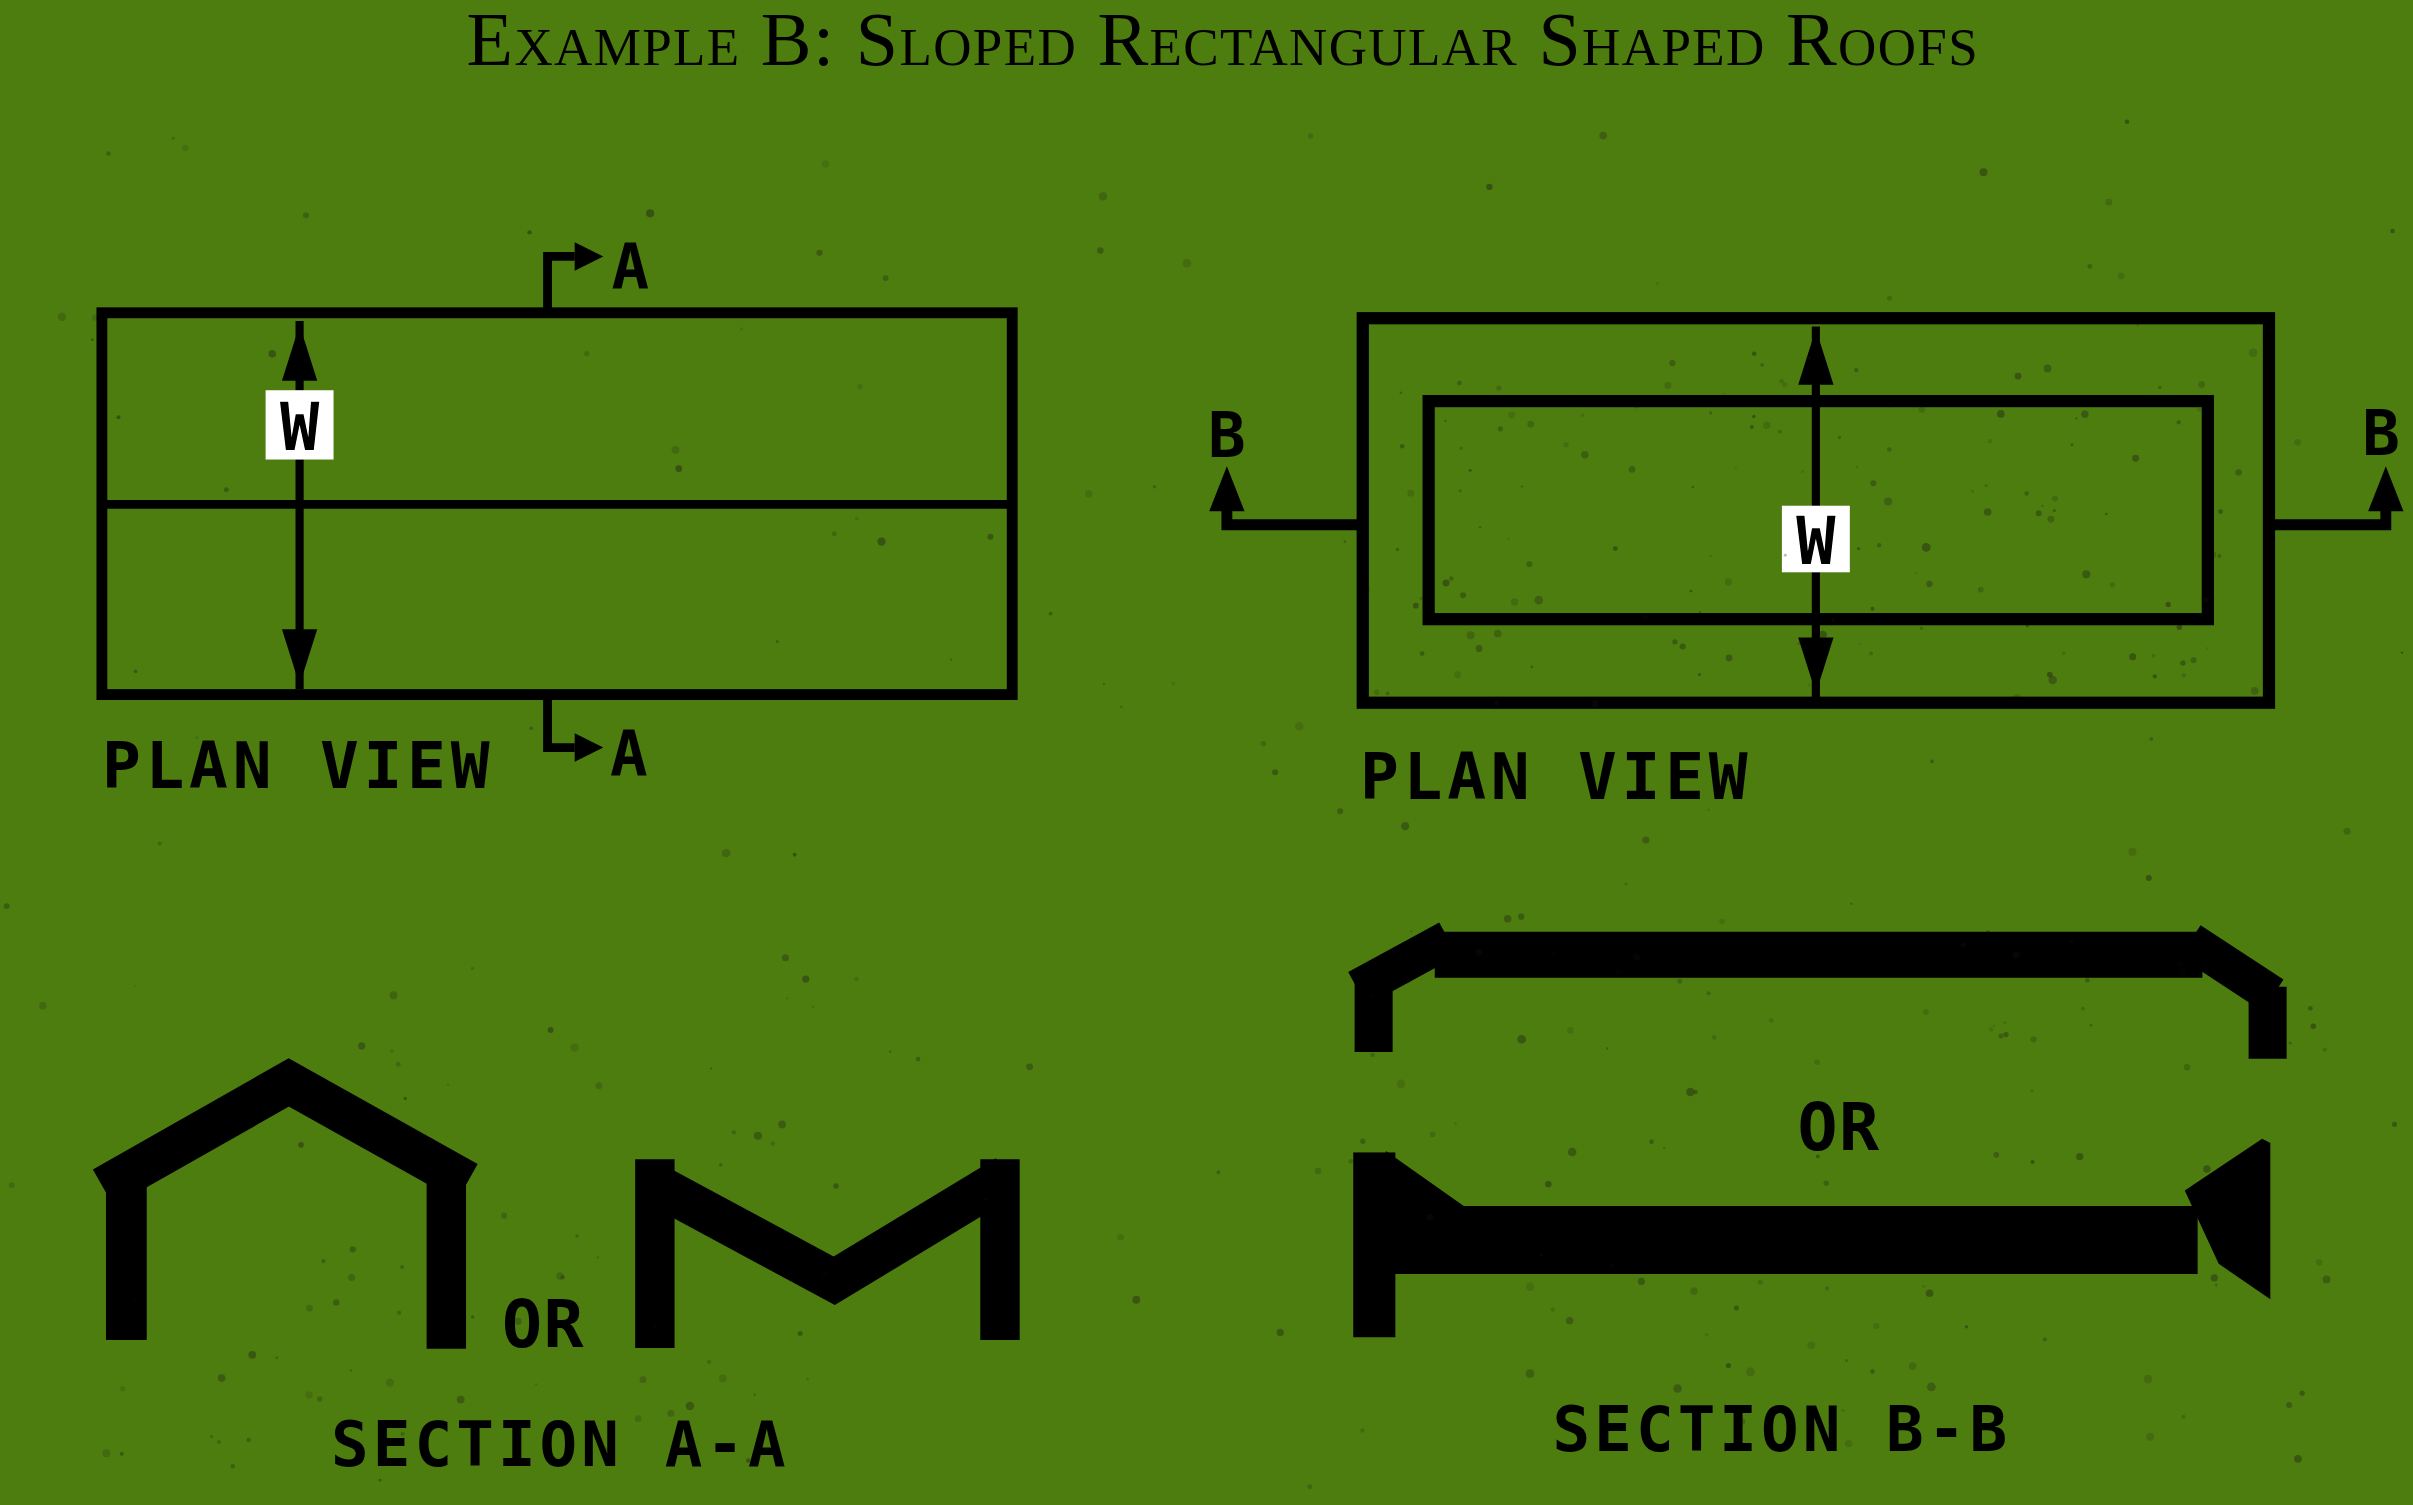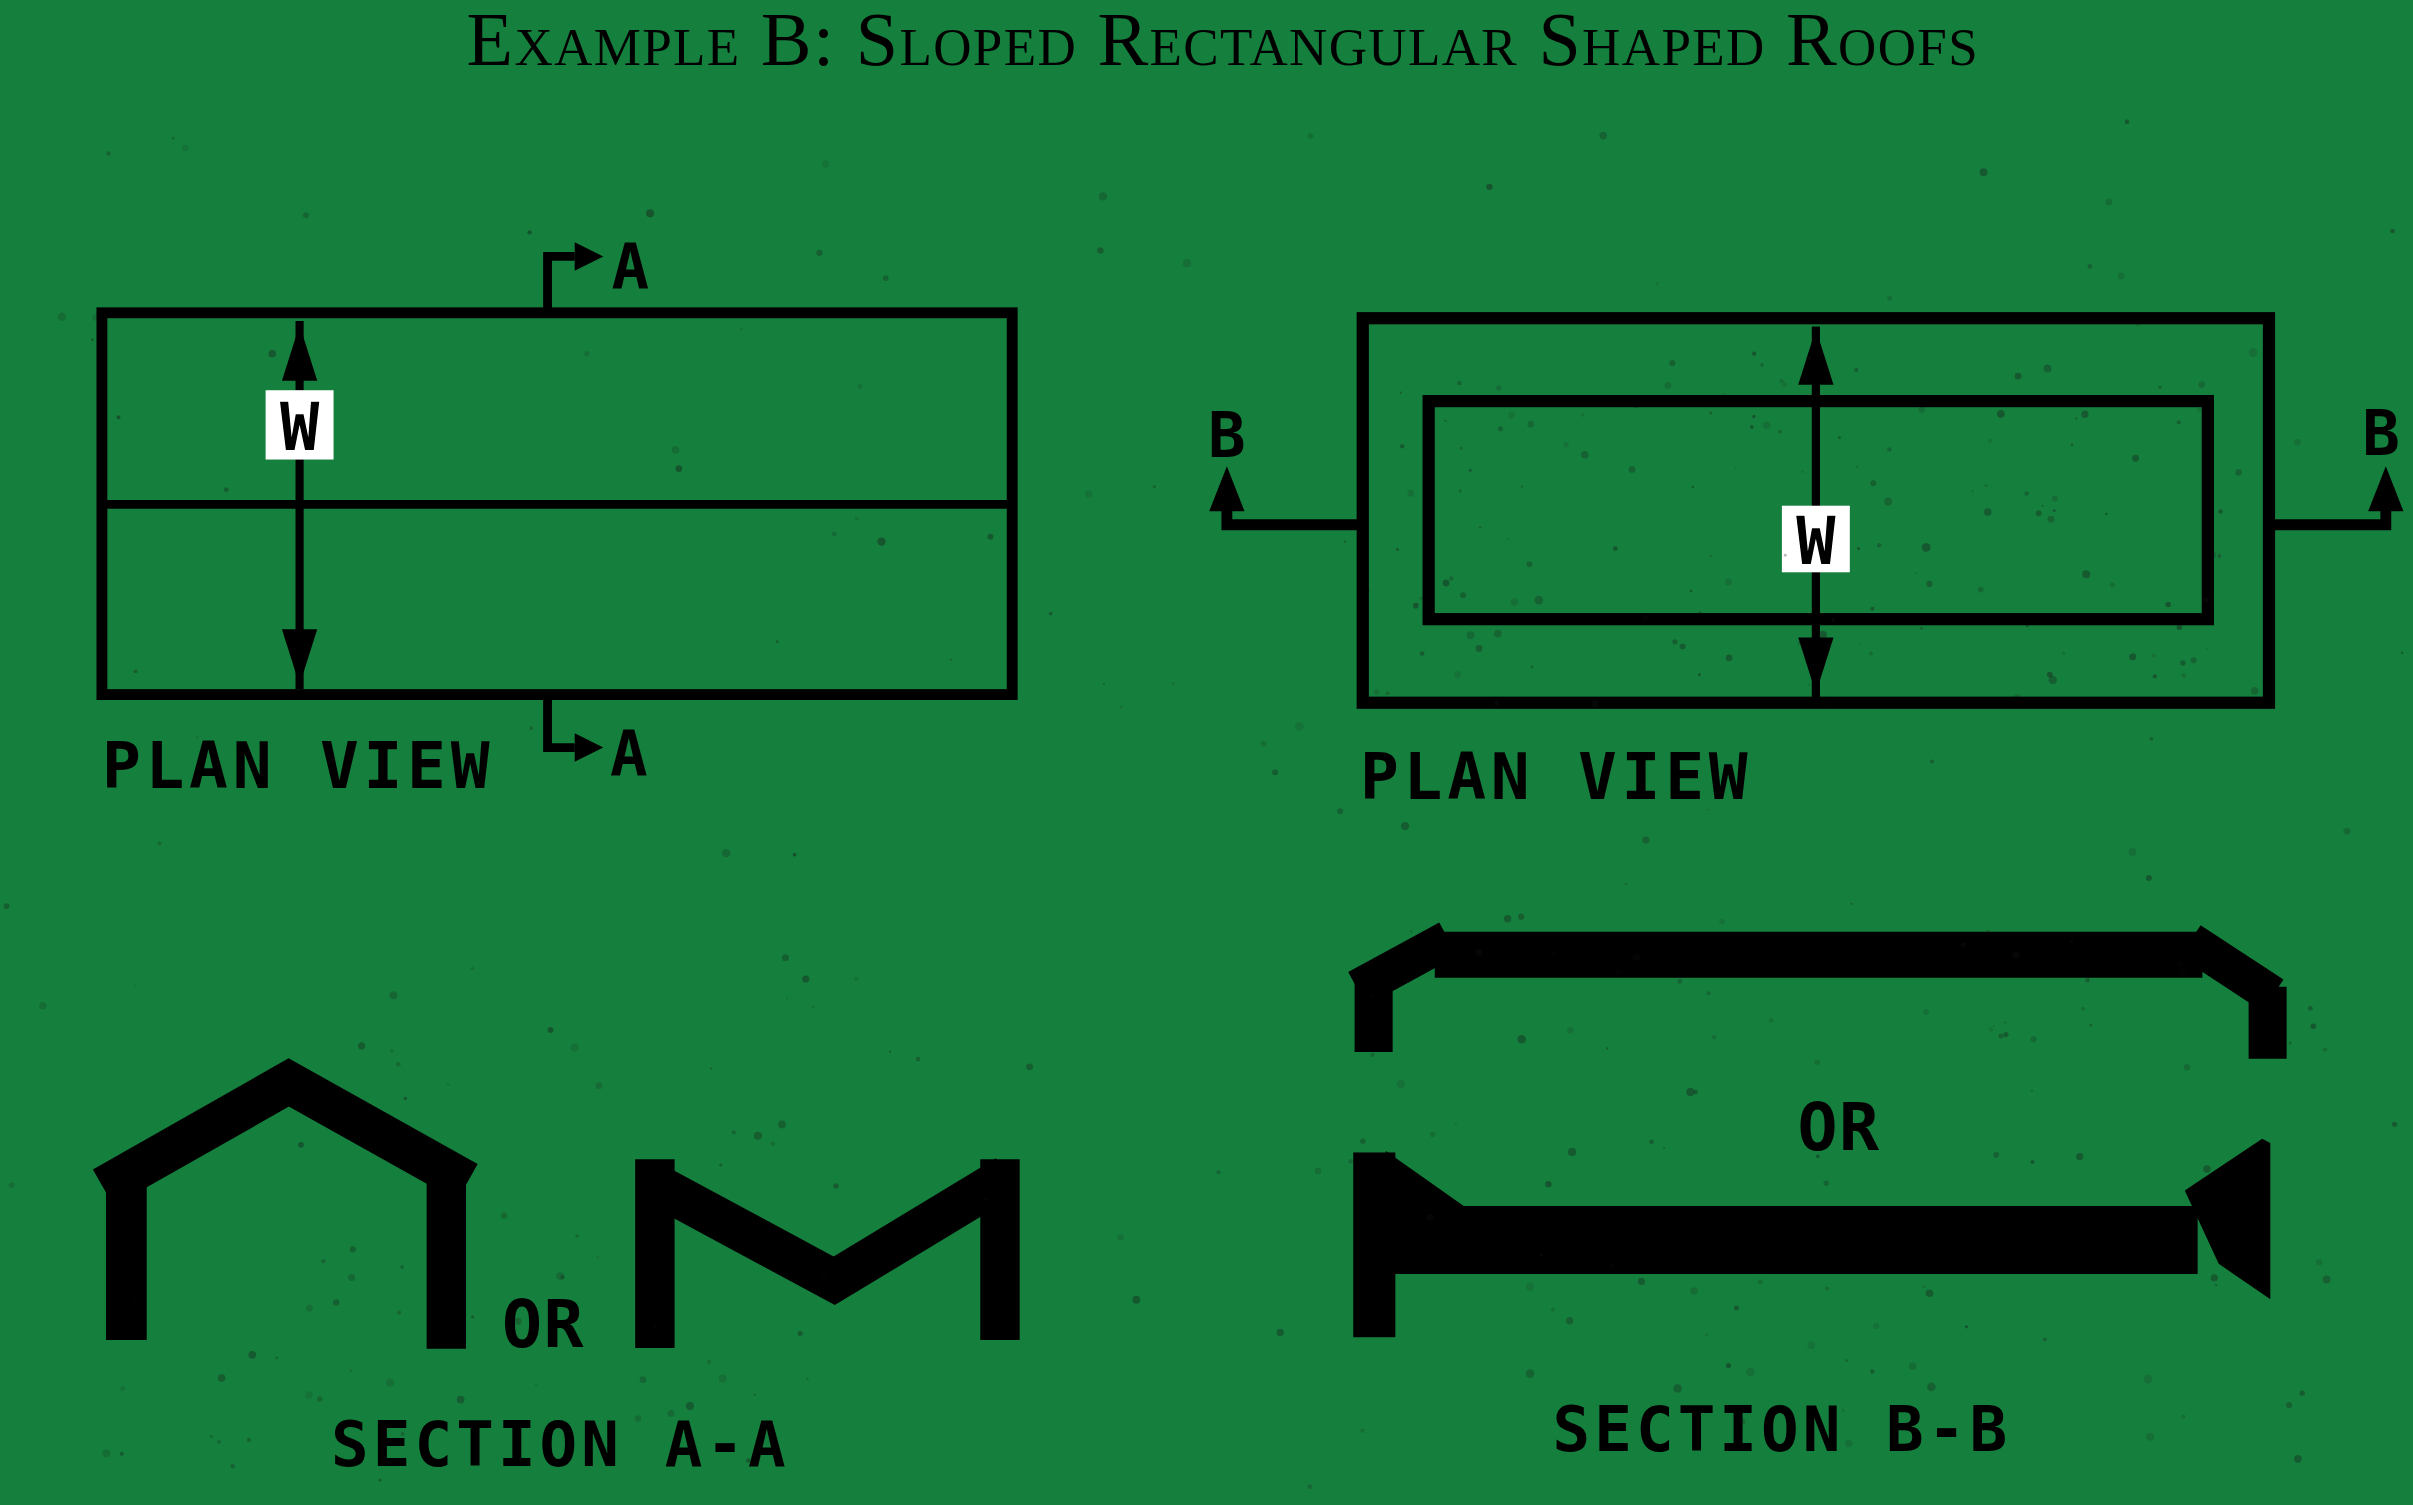--- a/index.html
+++ b/index.html
@@ -6,7 +6,7 @@
   .page{
     position:relative;
     width:2413px;height:1506px;
-    background:#15803d;
+    background:#4d7c0f;
     overflow:hidden;
     font-family:"Liberation Serif", serif;
   }

